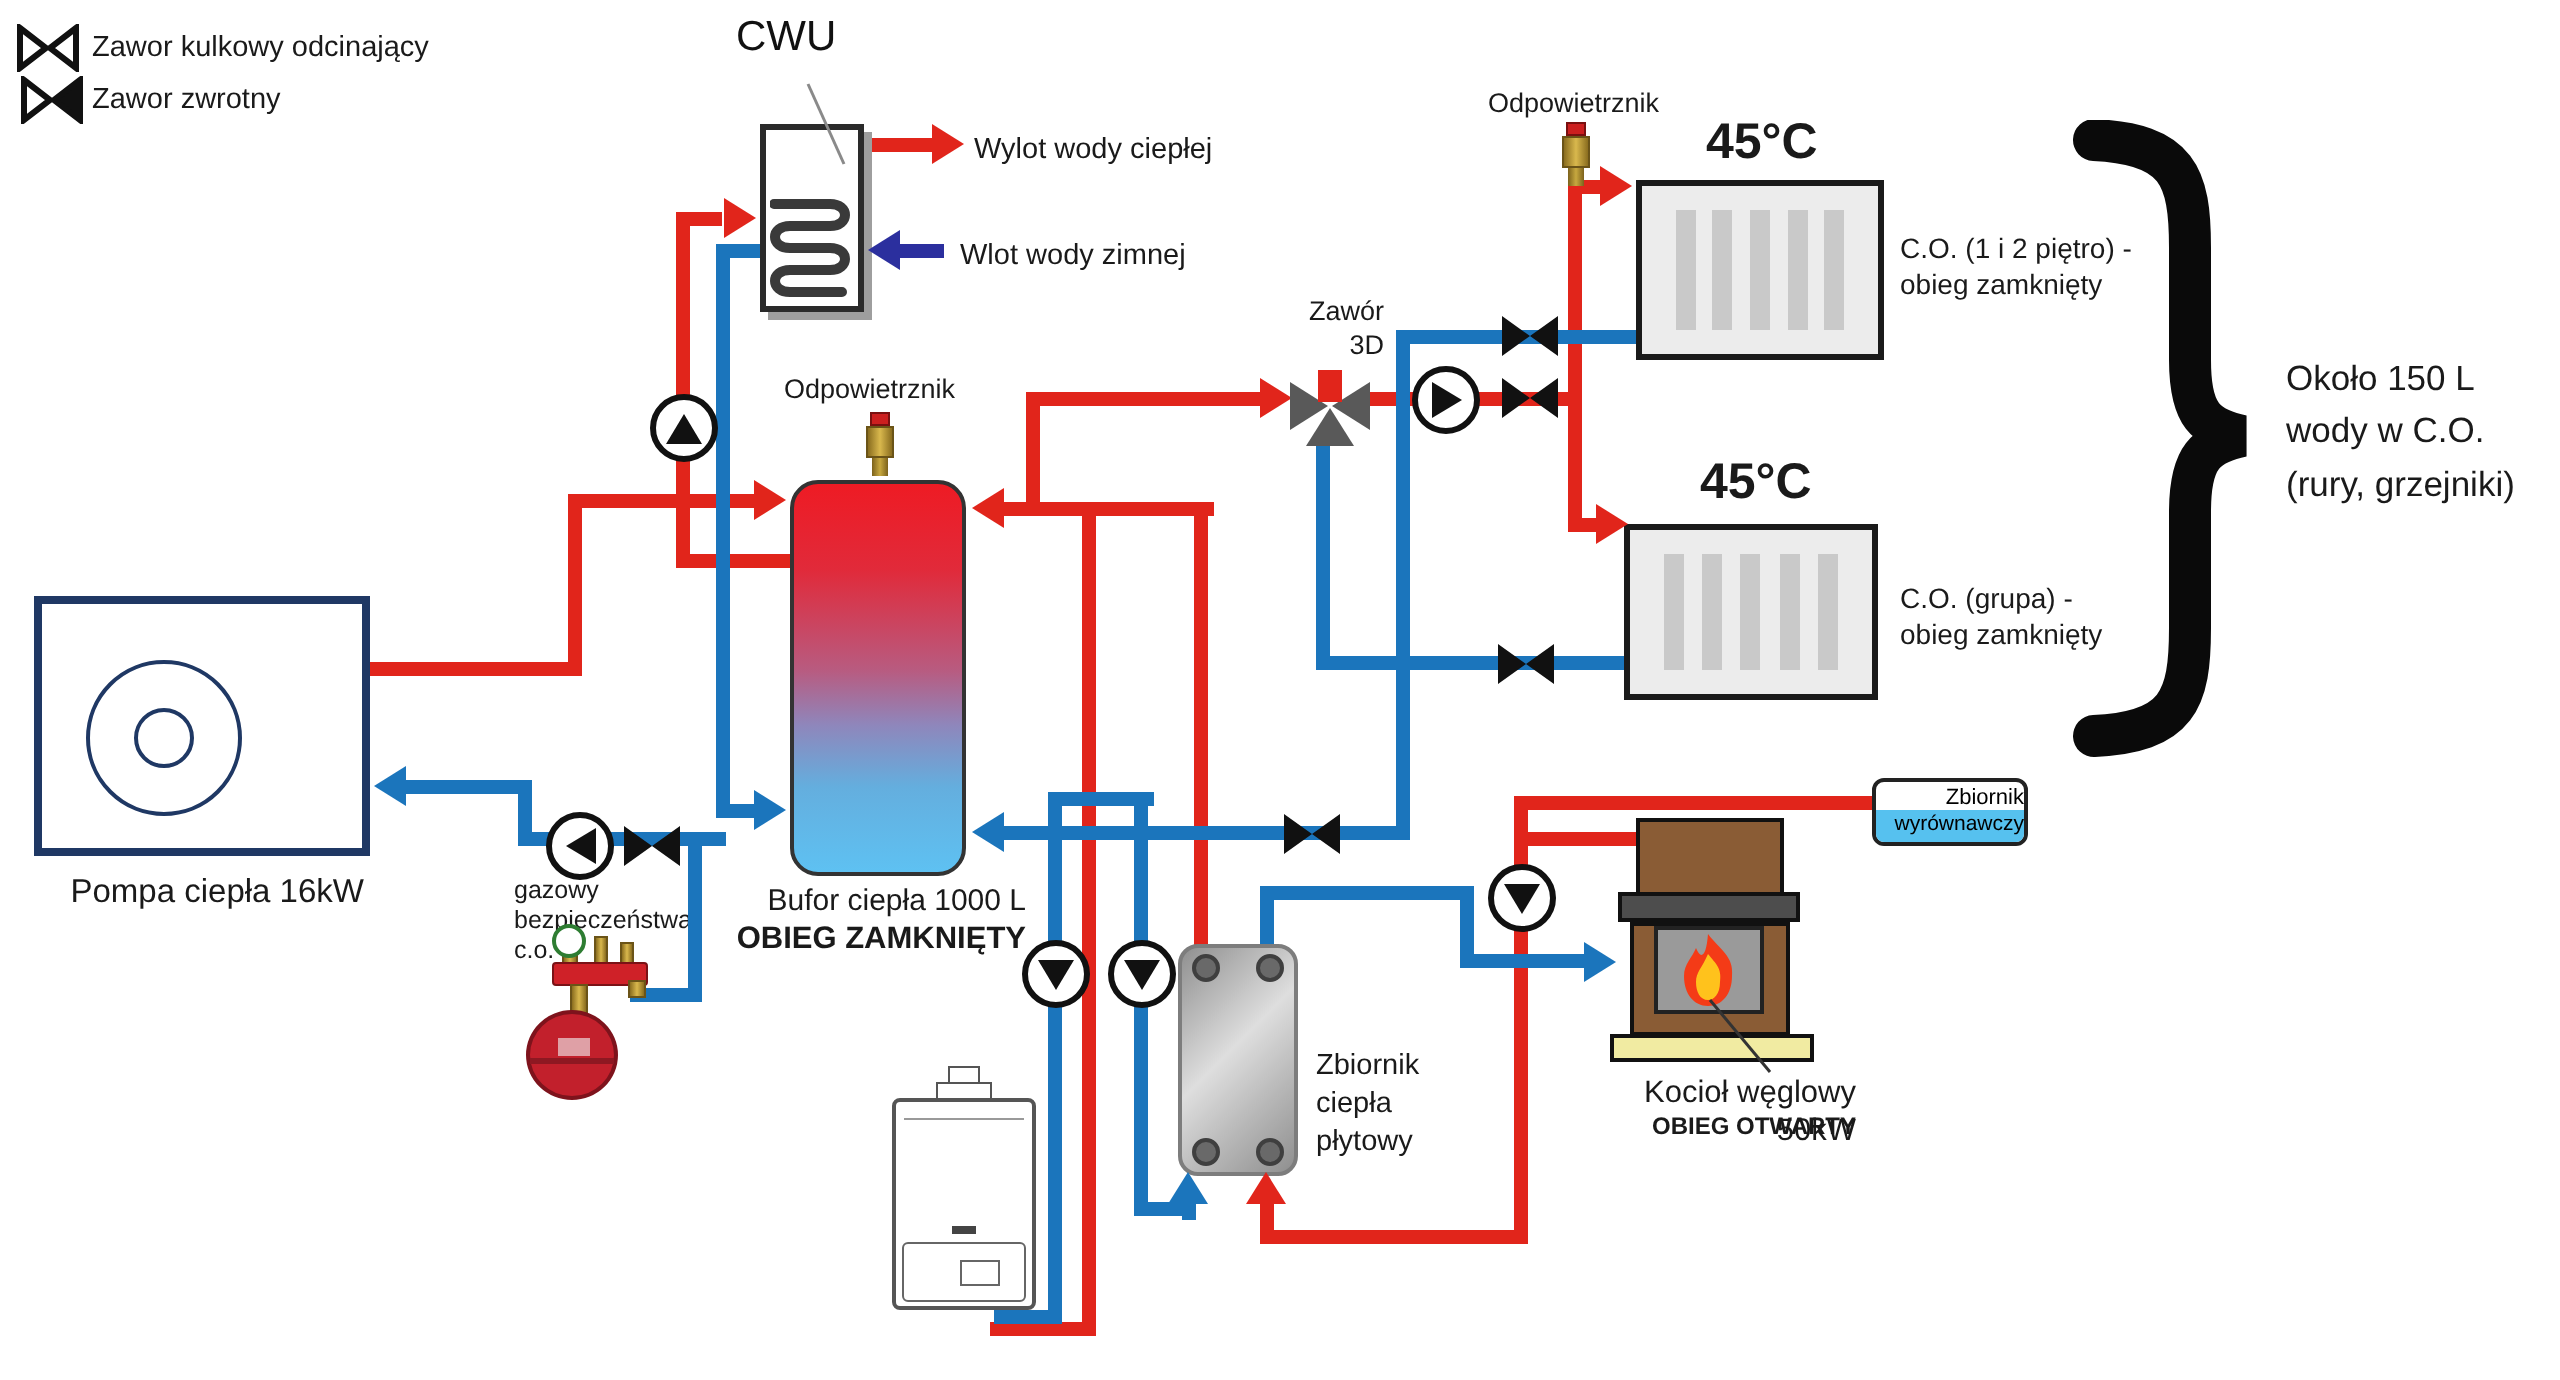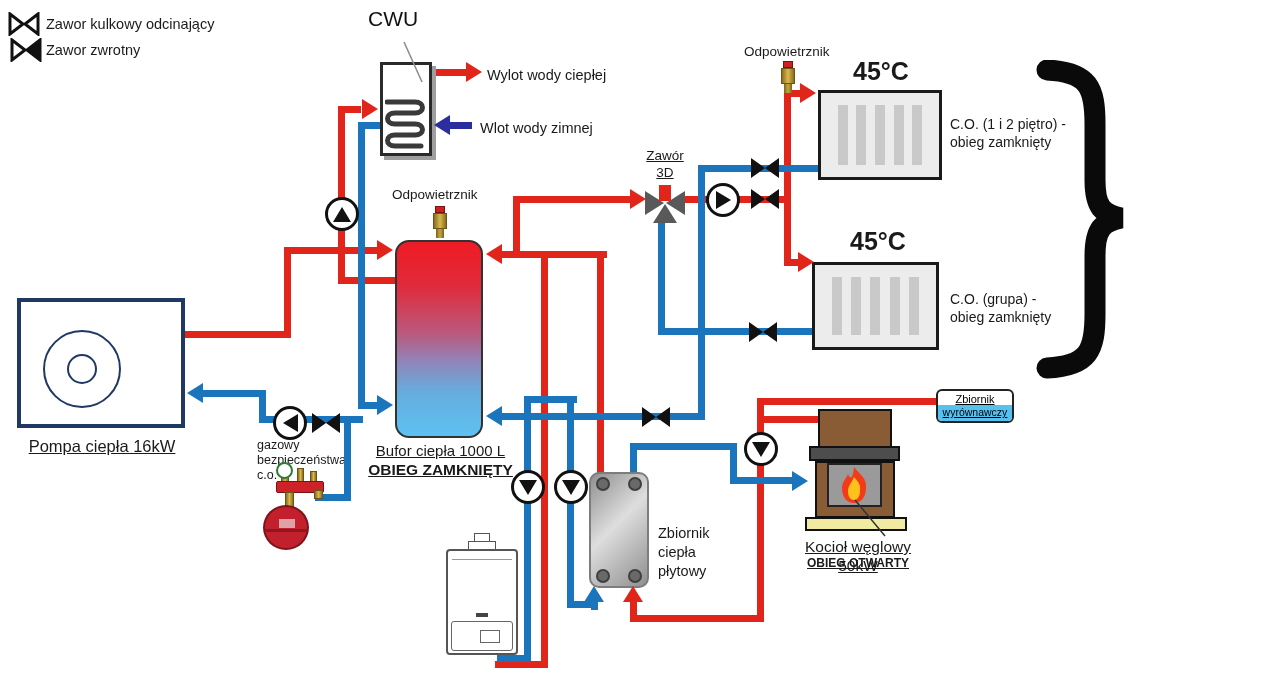--- a/index.html
+++ b/index.html
@@ -7,7 +7,7 @@
   .abs{position:absolute;}
   .lbl{position:absolute;color:#1a1a1a;line-height:1.25;}
   .bold{font-weight:bold;}
-  .ctr{text-align:center;text-decoration:underline;}
+  .ctr{text-align:right;}
   
   .pipe{position:absolute;background:#e1251b;z-index:2;}
   .pipe.h{height:7px;} .pipe.v{width:7px;}

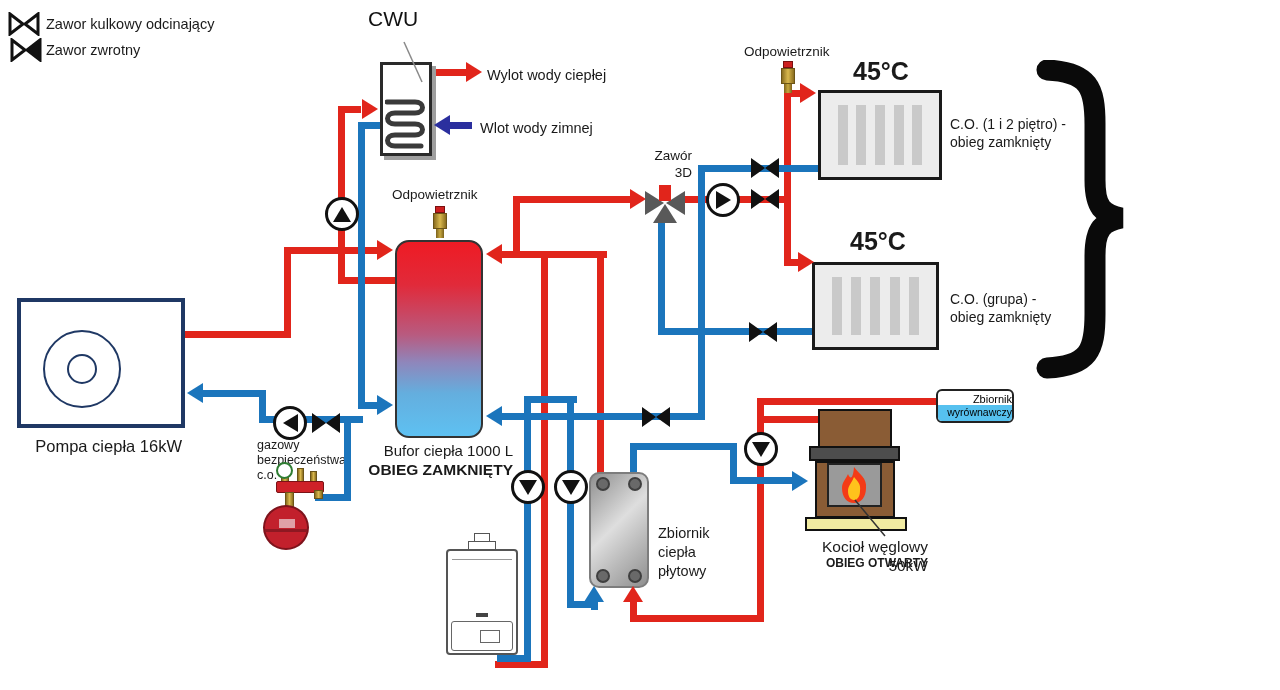--- a/index.html
+++ b/index.html
@@ -241,6 +241,11 @@
   <svg class="abs" style="left:1035px;top:60px;z-index:3;" width="95" height="325" viewBox="0 0 95 325">
     <path d="M12,10 C54,12 60,28 60,64 L60,120 C60,148 68,154 86,158 C68,162 60,168 60,196 L60,254 C60,290 54,306 12,308" fill="none" stroke="#0a0a0a" stroke-width="21" stroke-linecap="round"></path>
   </svg>
+  <div class="lbl" style="left:1143px;top:176px;font-size:17.5px;line-height:1.5;">
+    <div>Około 150 L</div>
+      <div>wody w C.O.</div>
+      <div>(rury, grzejniki)</div>
+  </div>
 
   <div class="device" style="left:936px;top:389px;width:78px;height:34px;border:2px solid #222;border-radius:6px;overflow:hidden;background:#fff;z-index:5;">
     <div class="ctr" style="font-size:11px;padding-top:2px;">Zbiornik</div>

